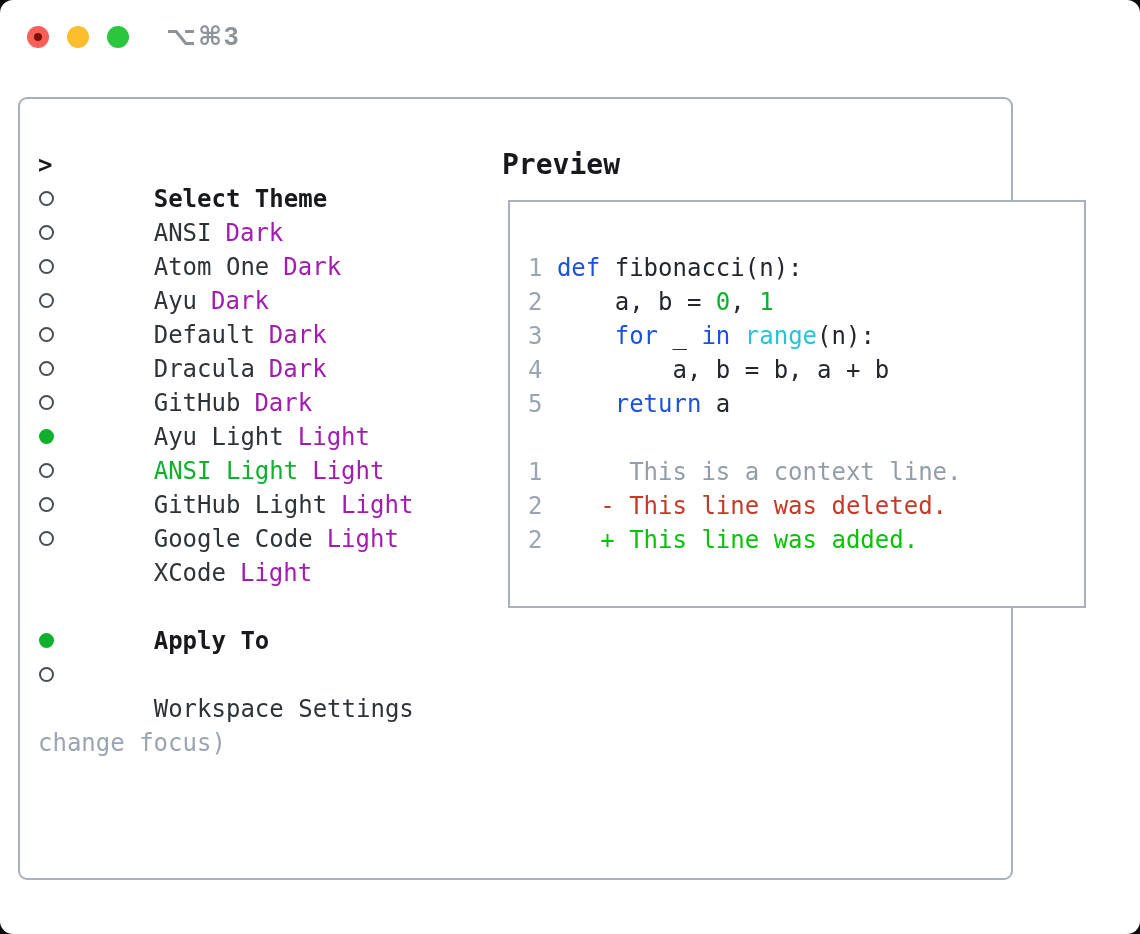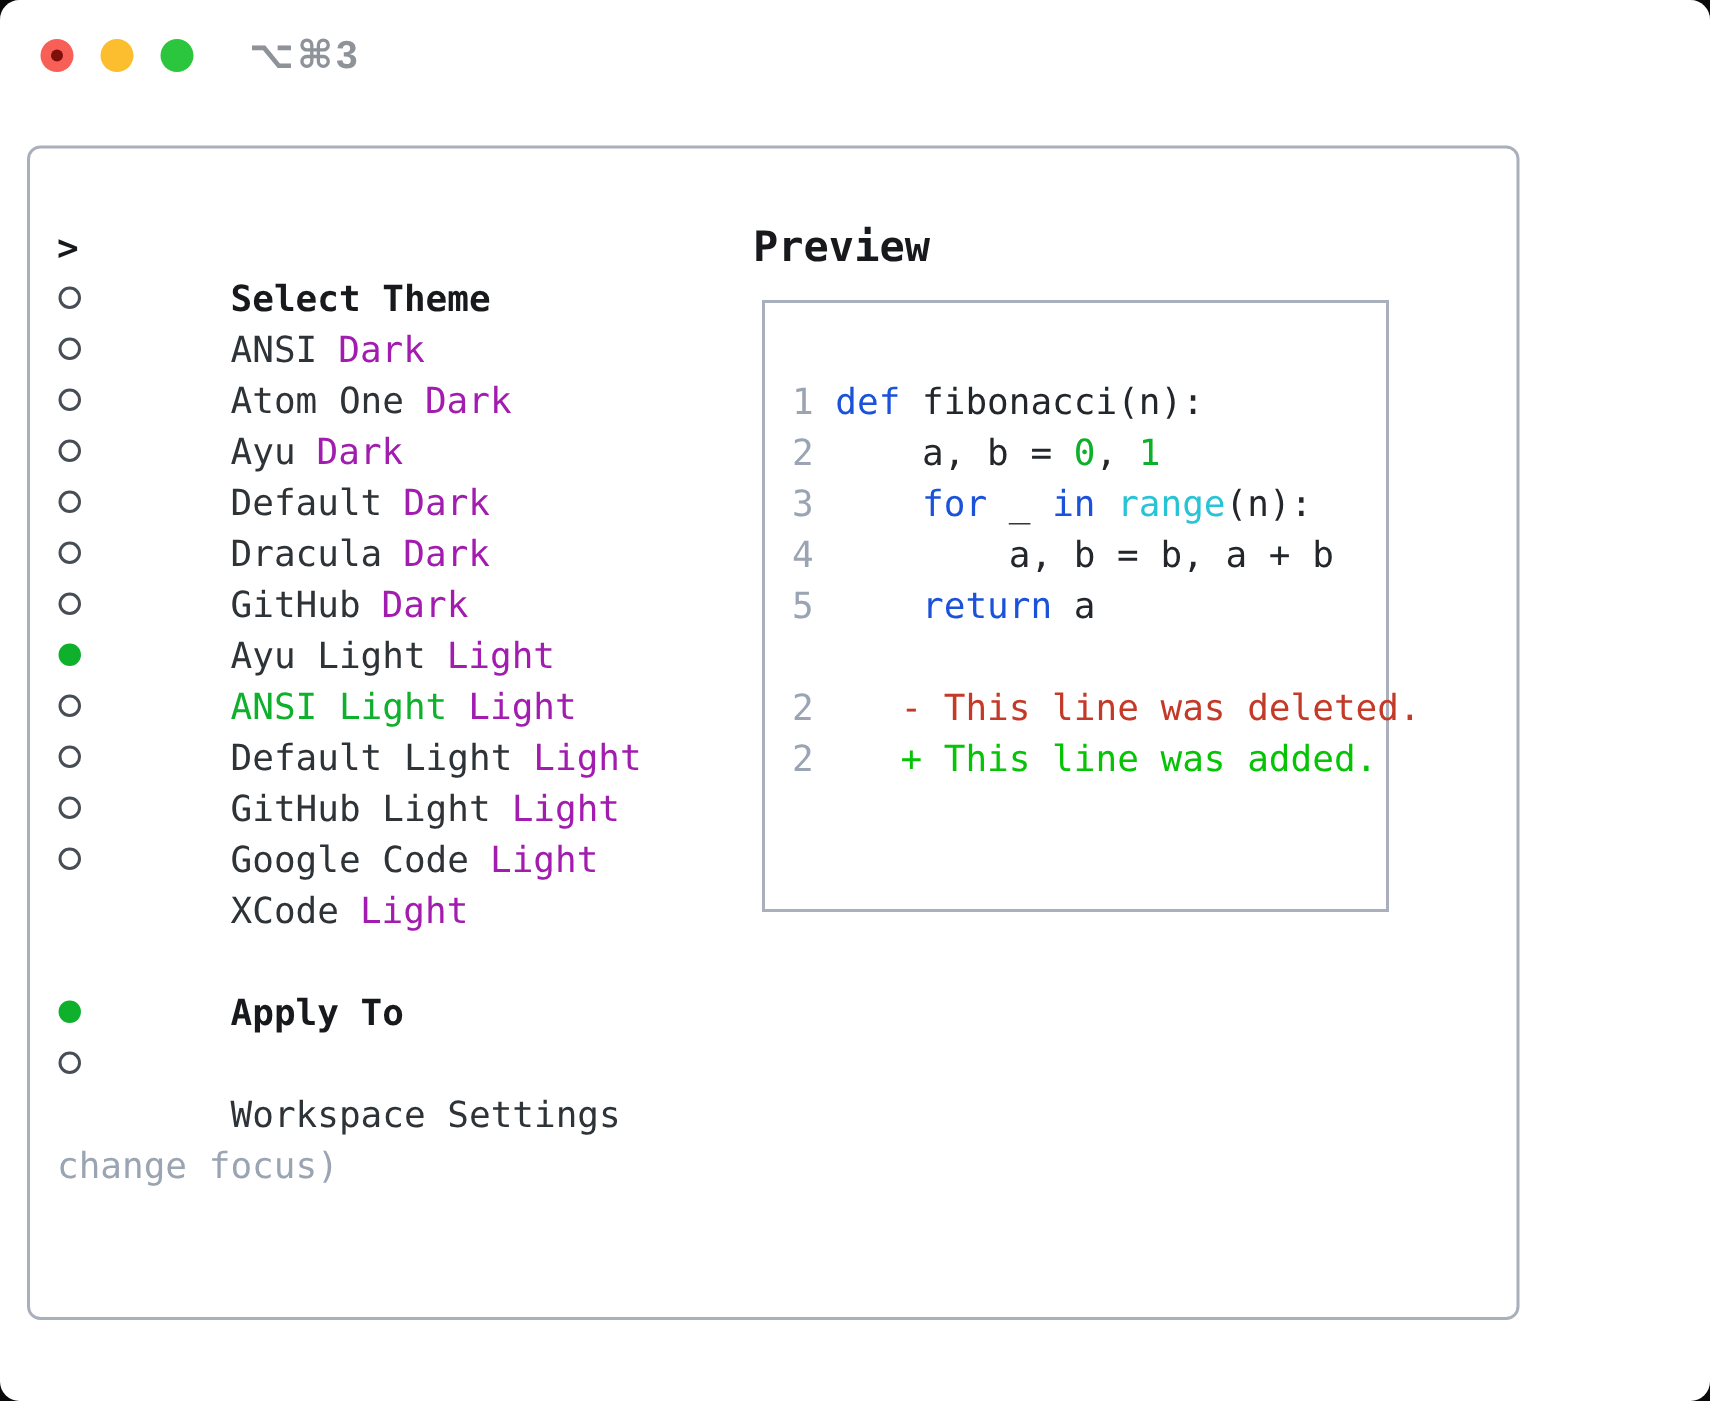--- a/index.html
+++ b/index.html
@@ -29,7 +29,7 @@
   .row.spacer{height:34px;}
   
   #preview-label{position:absolute;left:502px;top:148px;height:34px;line-height:34px;font-size:28px;font-weight:bold;color:#17191c;}
-  #preview-box{position:absolute;left:508px;top:200px;width:418px;height:408px;border:2px solid #a9b0bc;box-sizing:border-box;background:#ffffff;}
+  #preview-box{position:absolute;left:508px;top:200px;width:578px;height:408px;border:2px solid #a9b0bc;box-sizing:border-box;background:#ffffff;}
   #code{position:absolute;left:18px;top:49px;}
   .cline{height:34px;line-height:34px;font-size:24px;white-space:pre;}
   .seg-ln{color:#9aa4b2;}

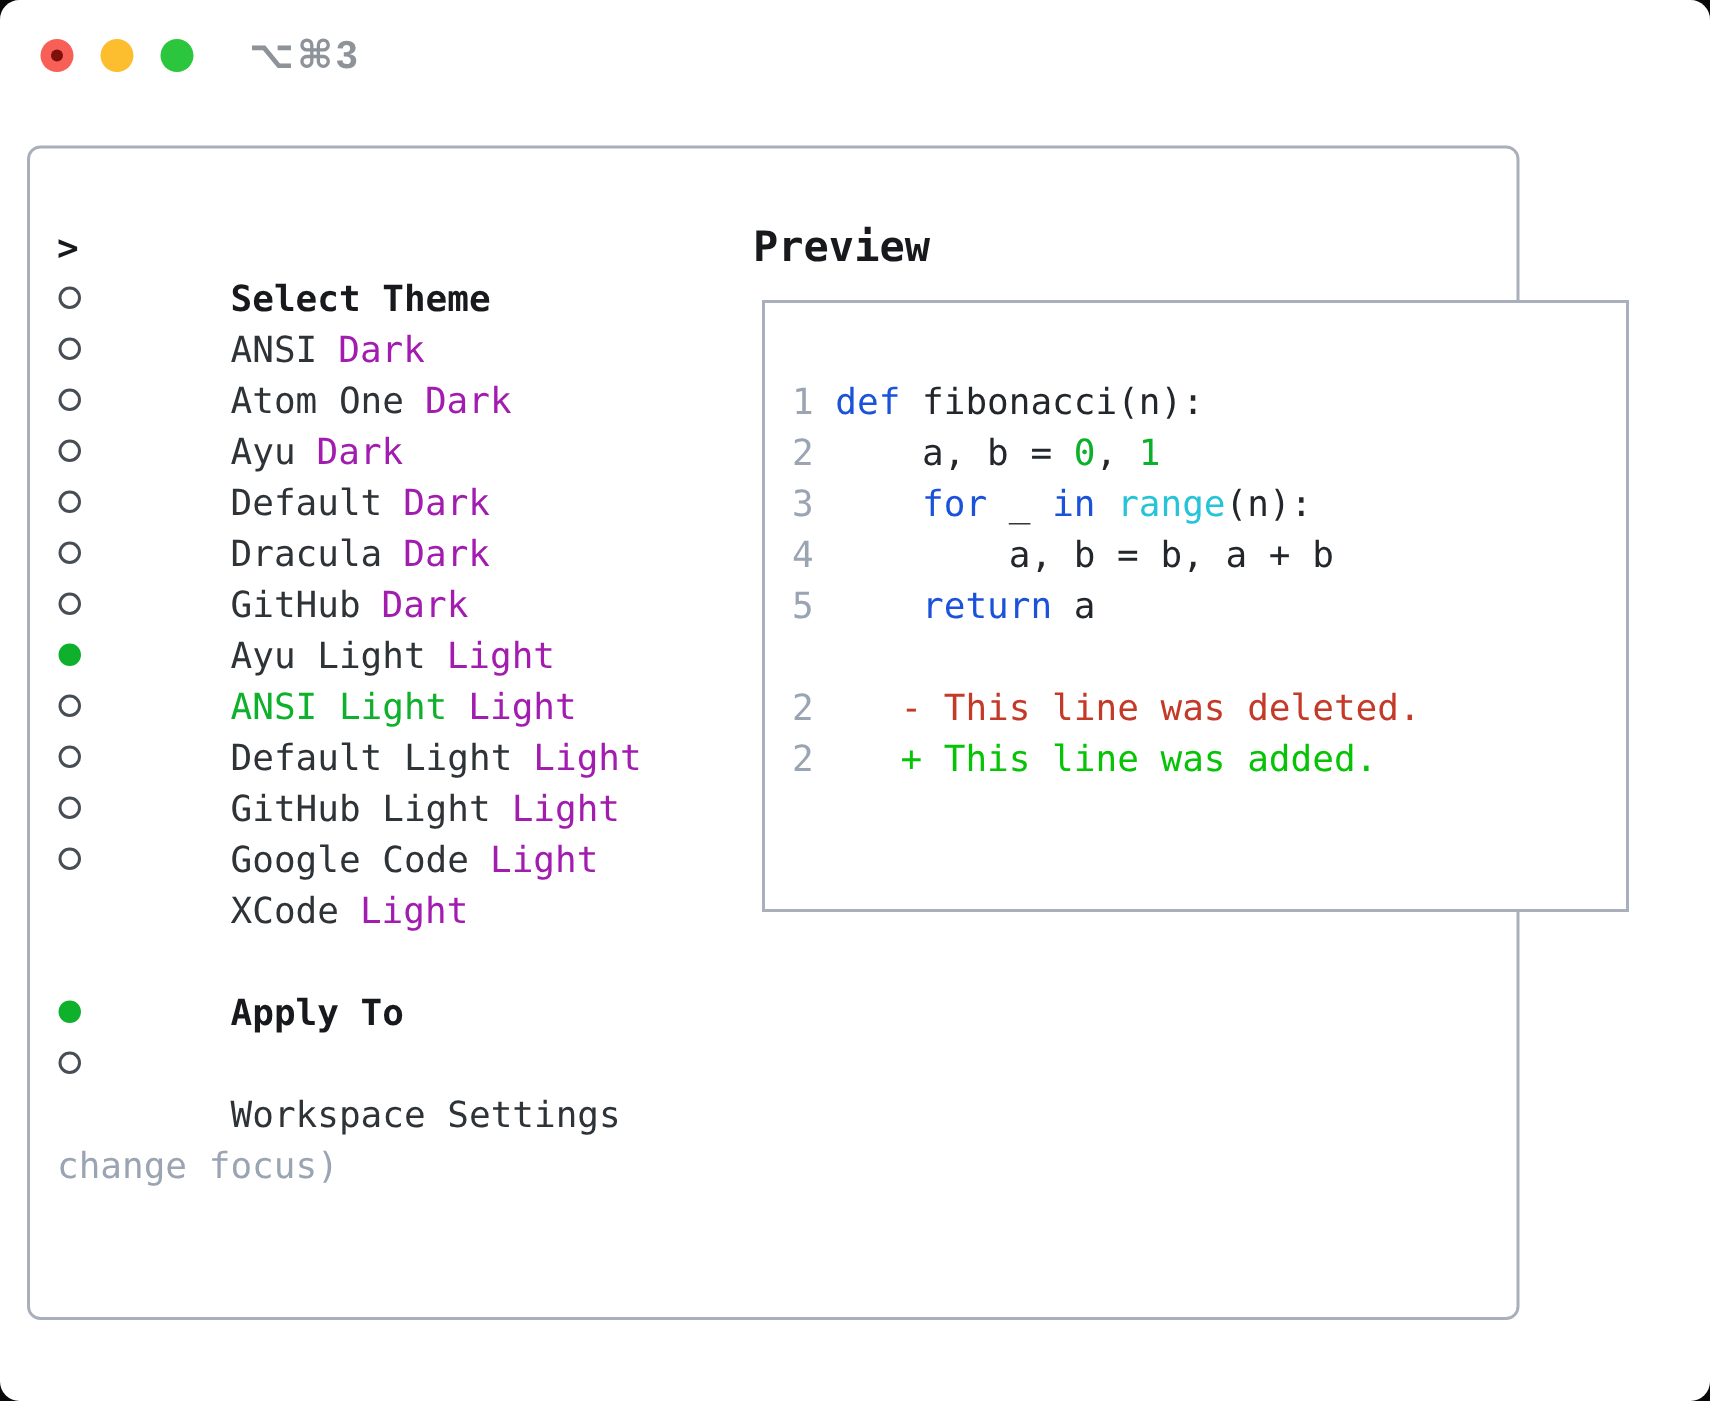--- a/index.html
+++ b/index.html
@@ -121,6 +121,7 @@
       <div class="cline"><span class="seg-ln">4 </span><span class="seg-tx">        a, b = b, a + b</span></div>
       <div class="cline"><span class="seg-ln">5 </span><span class="seg-tx">    </span><span class="seg-kw">return</span><span class="seg-tx"> a</span></div>
       <div class="cline"></div>
+      <div class="cline"><span class="seg-ln">1 </span><span class="seg-ctx">     This is a context line.</span></div>
       <div class="cline"><span class="seg-ln">2 </span><span class="seg-tx">   </span><span class="seg-del">- This line was deleted.</span></div>
       <div class="cline"><span class="seg-ln">2 </span><span class="seg-tx">   </span><span class="seg-add">+ This line was added.</span></div>
     </div>

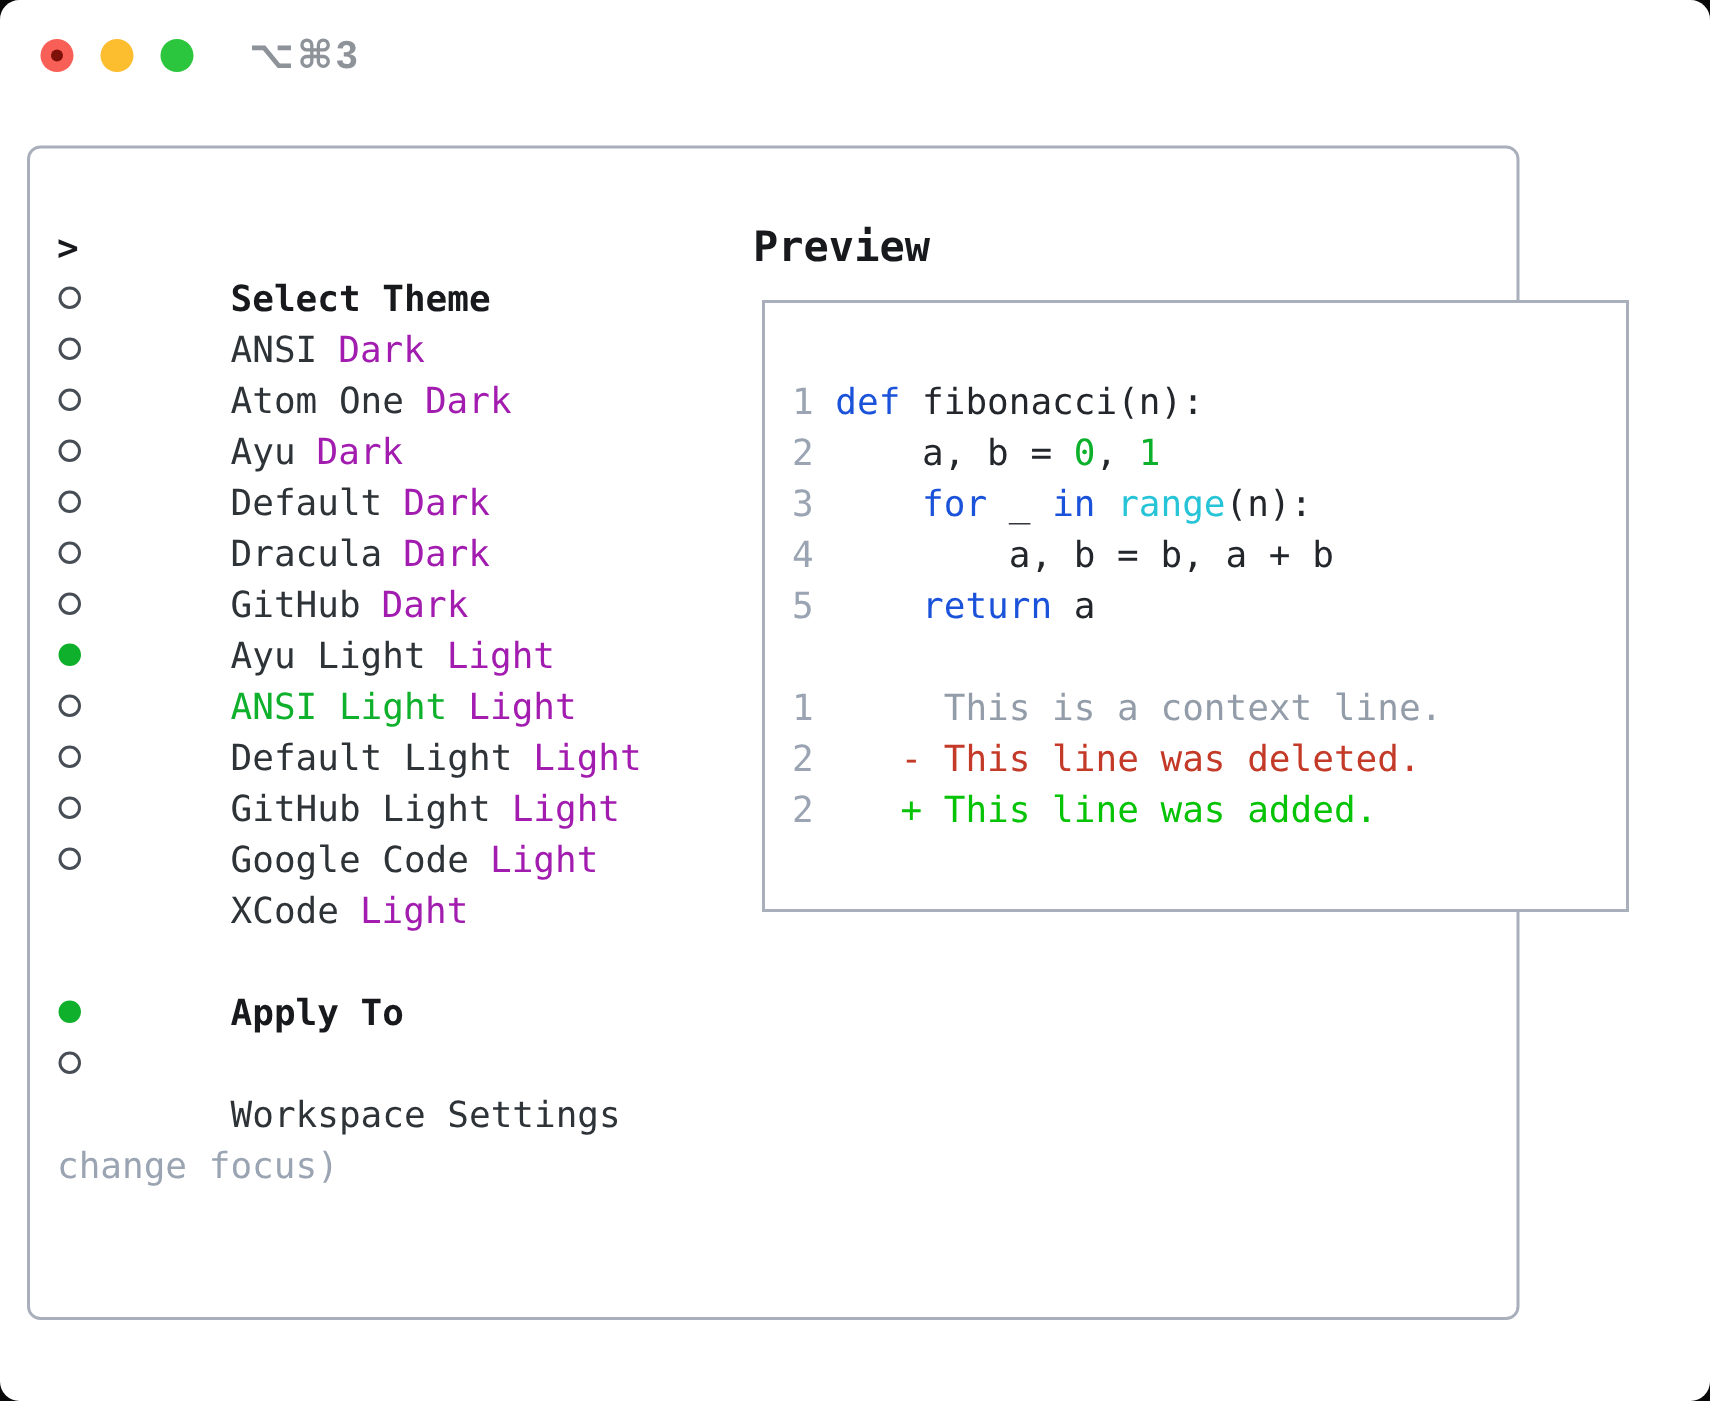--- a/index.html
+++ b/index.html
@@ -83,9 +83,6 @@
       <span class="mark sel"></span><span class="name">ANSI Light</span><span class="tag">Light</span>
     </div>
     <div class="row">
-      <span class="mark"></span><span class="name">Default Light</span><span class="tag">Light</span>
-    </div>
-    <div class="row">
       <span class="mark"></span><span class="name">GitHub Light</span><span class="tag">Light</span>
     </div>
     <div class="row">

